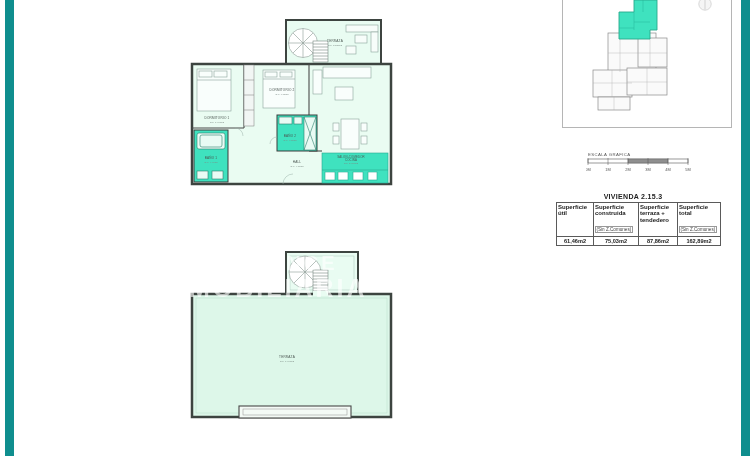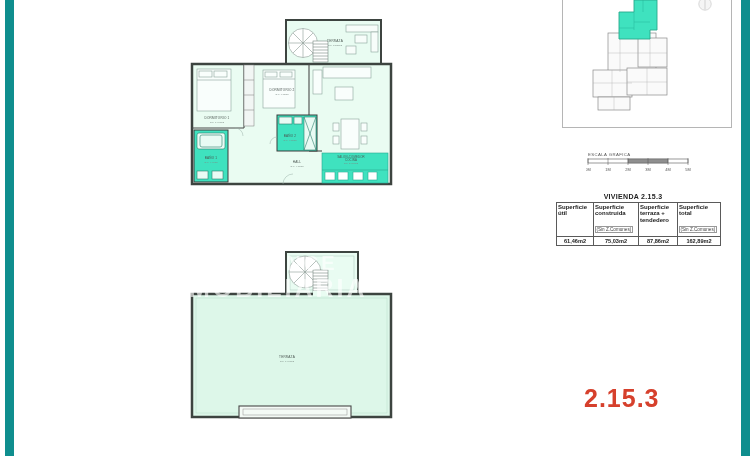--- a/index.html
+++ b/index.html
@@ -265,7 +265,6 @@
       </table>
   </div>
 
-  <div class="unit-label" style="color:#d6402c">2.15.3</div>
 
   <div class="watermark">
     <span class="l1">AVANCE</span>

